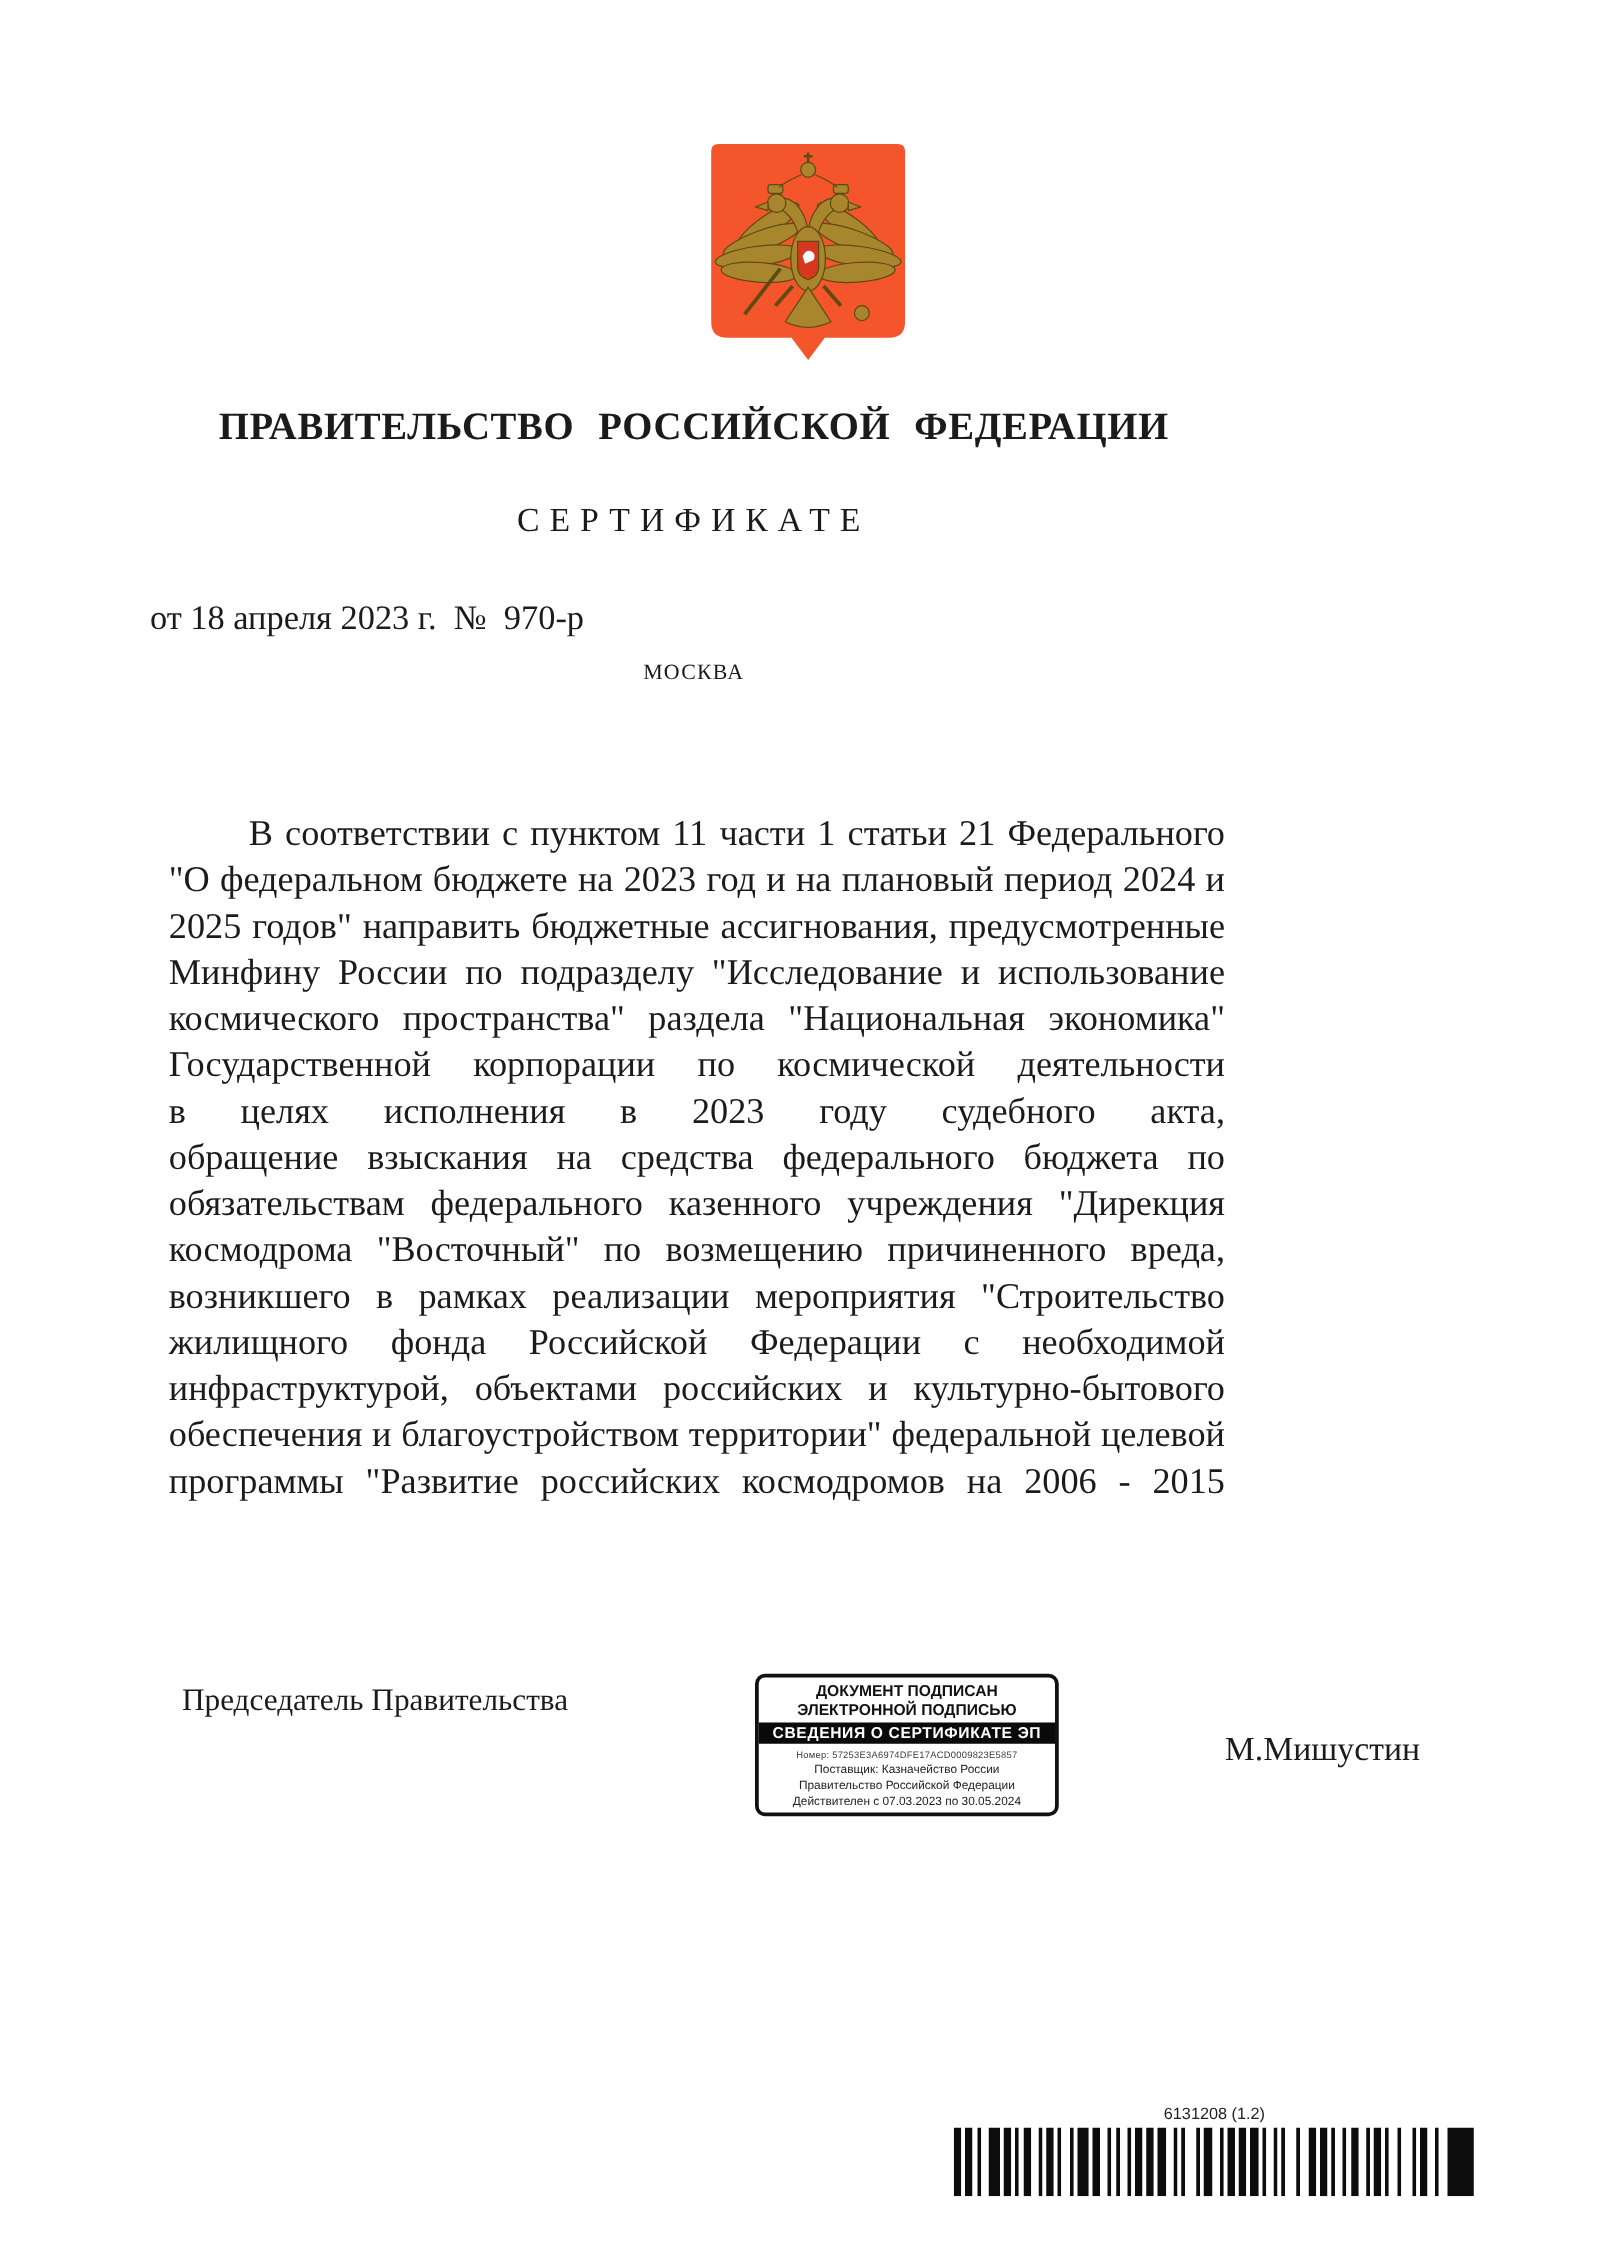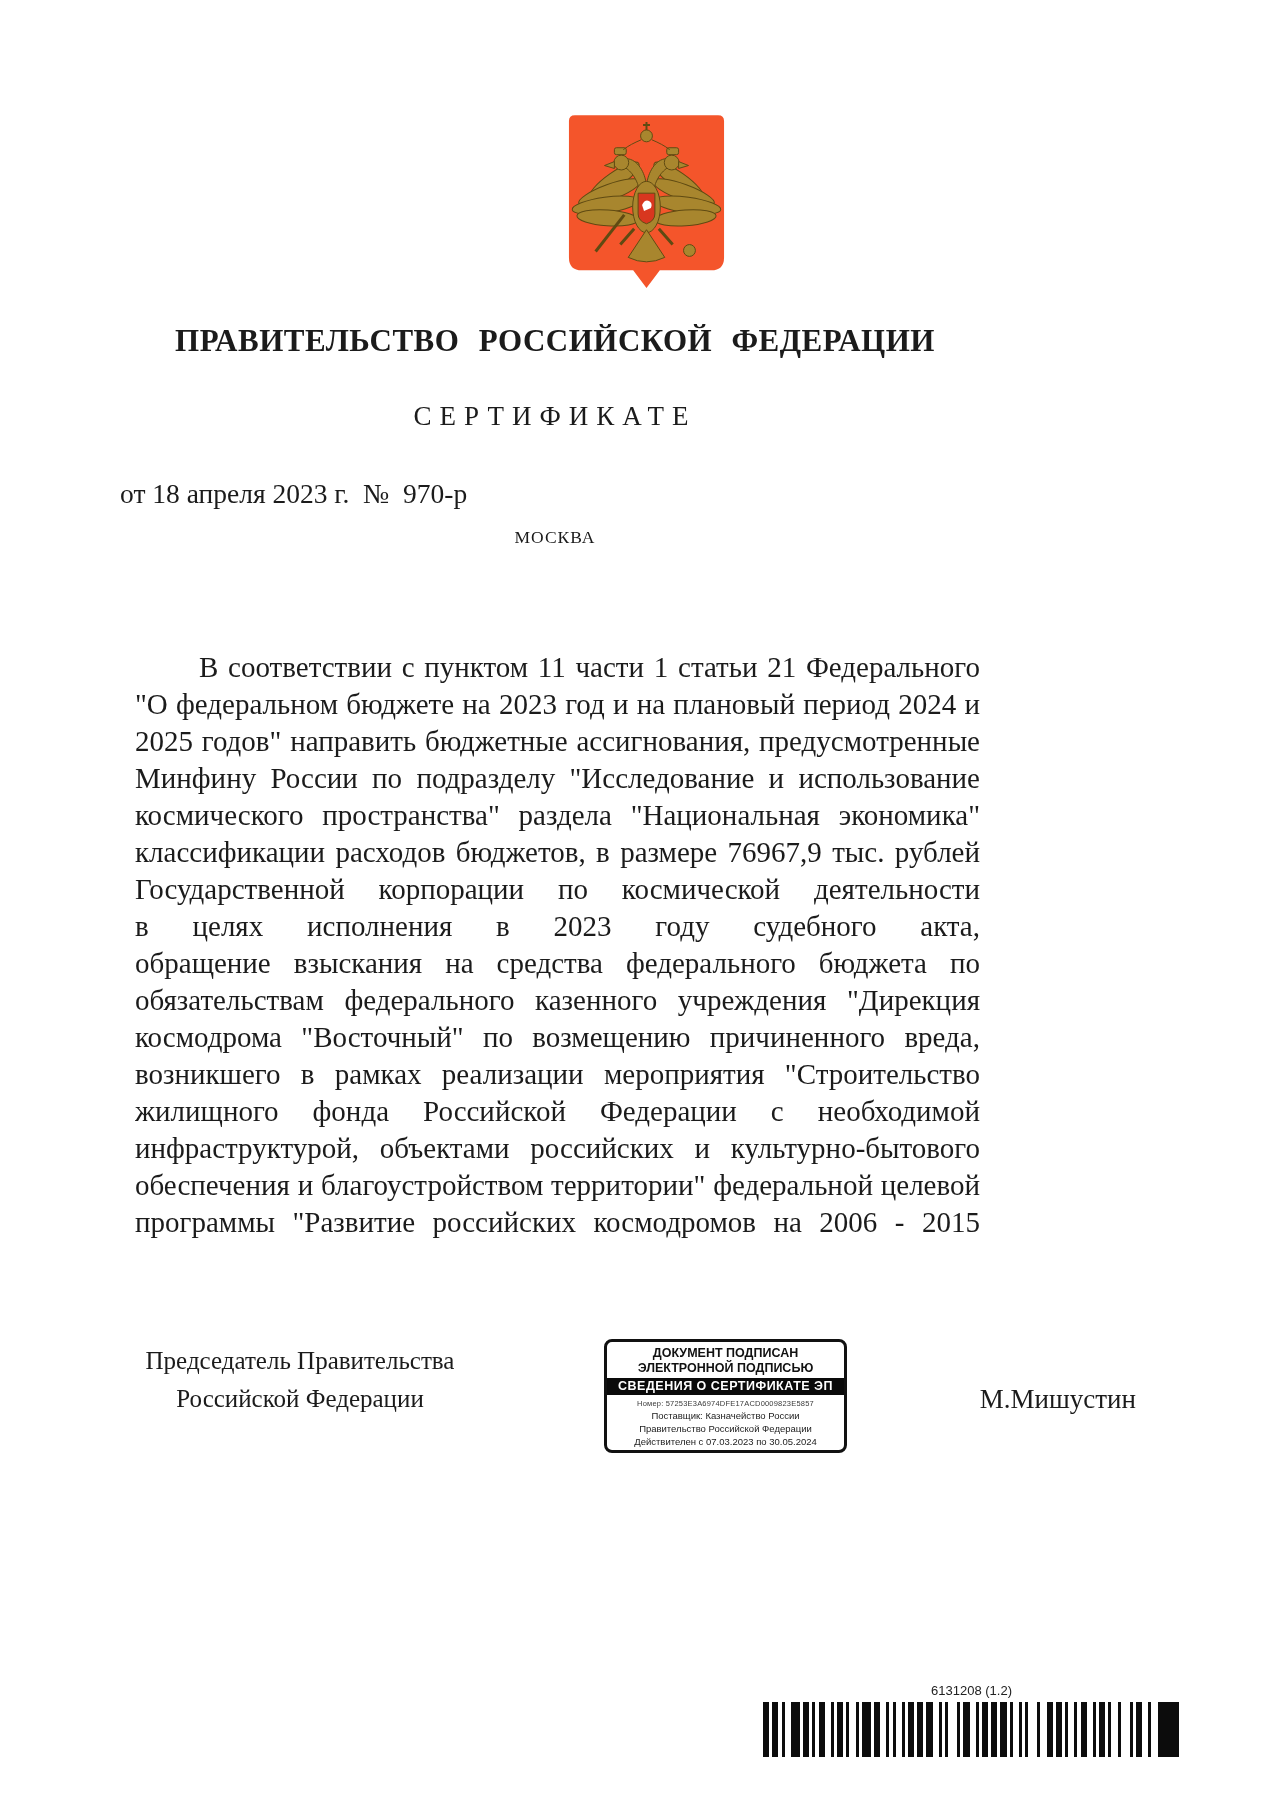--- a/index.html
+++ b/index.html
@@ -135,7 +135,6 @@
       <div class="bline">2025 годов" направить бюджетные ассигнования, предусмотренные</div>
       <div class="bline">Минфину России по подразделу "Исследование и использование</div>
       <div class="bline">космического пространства" раздела "Национальная экономика"</div>
-      <div class="bline">классификации расходов бюджетов, в размере 76967,9&nbsp;тыс. рублей</div>
       <div class="bline">Государственной корпорации по космической деятельности "Роскосмос"</div>
       <div class="bline">в целях исполнения в 2023 году судебного акта, предусматривающего</div>
       <div class="bline">обращение взыскания на средства федерального бюджета по денежным</div>

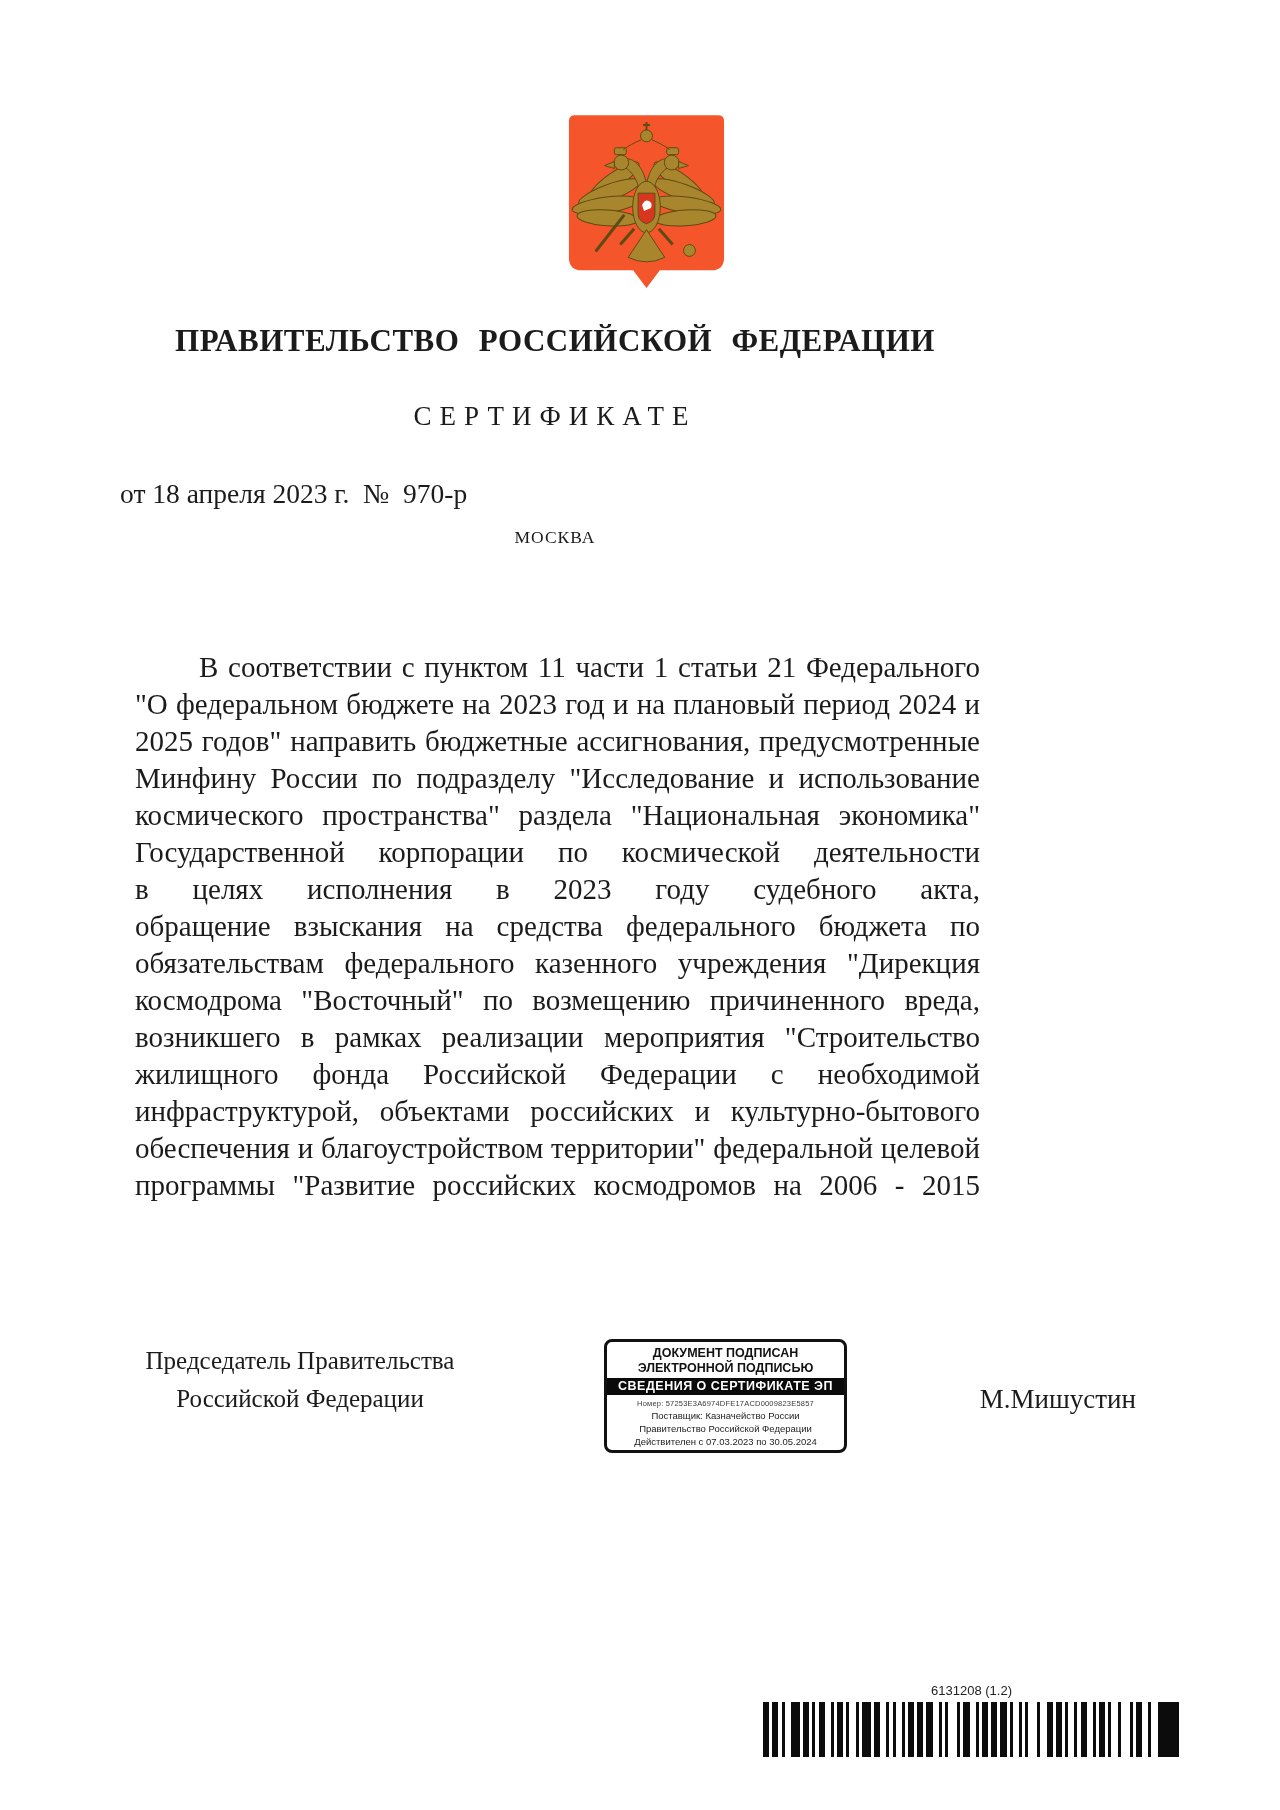--- a/index.html
+++ b/index.html
@@ -149,7 +149,6 @@
 
   <div class="sig-left">
     <div>Председатель Правительства</div>
-    <div>Российской Федерации</div>
   </div>
 
   <div class="stamp">

